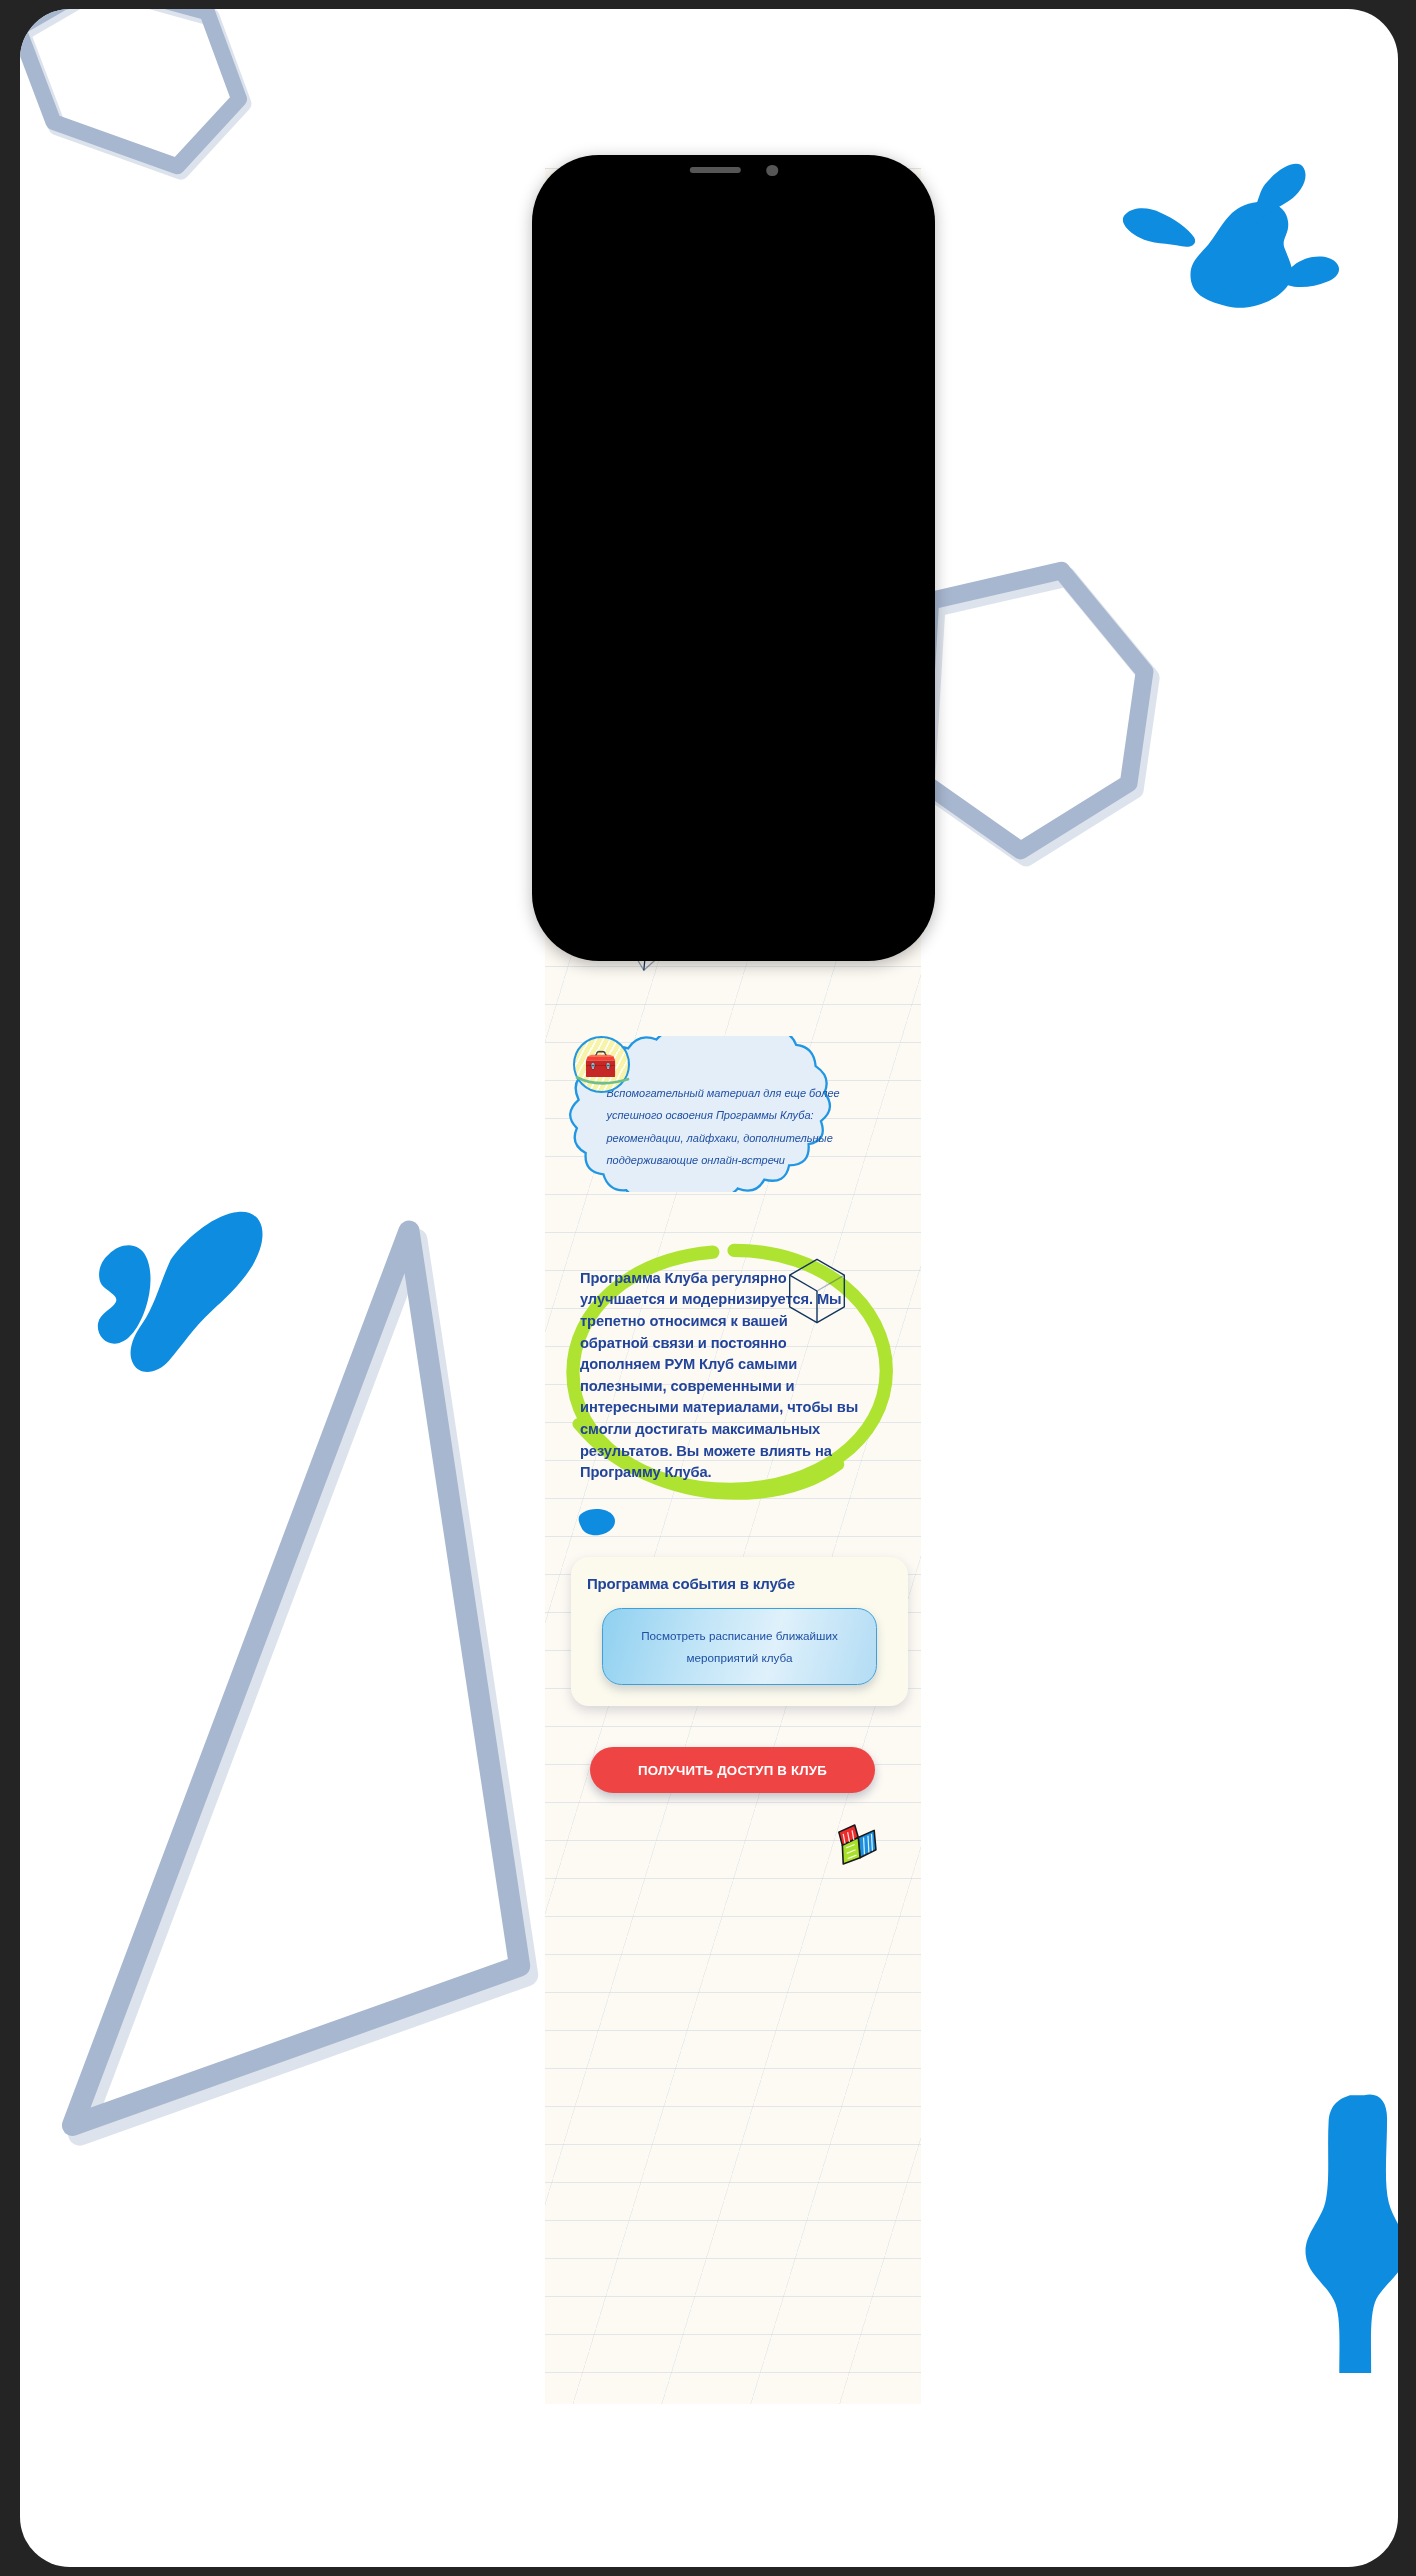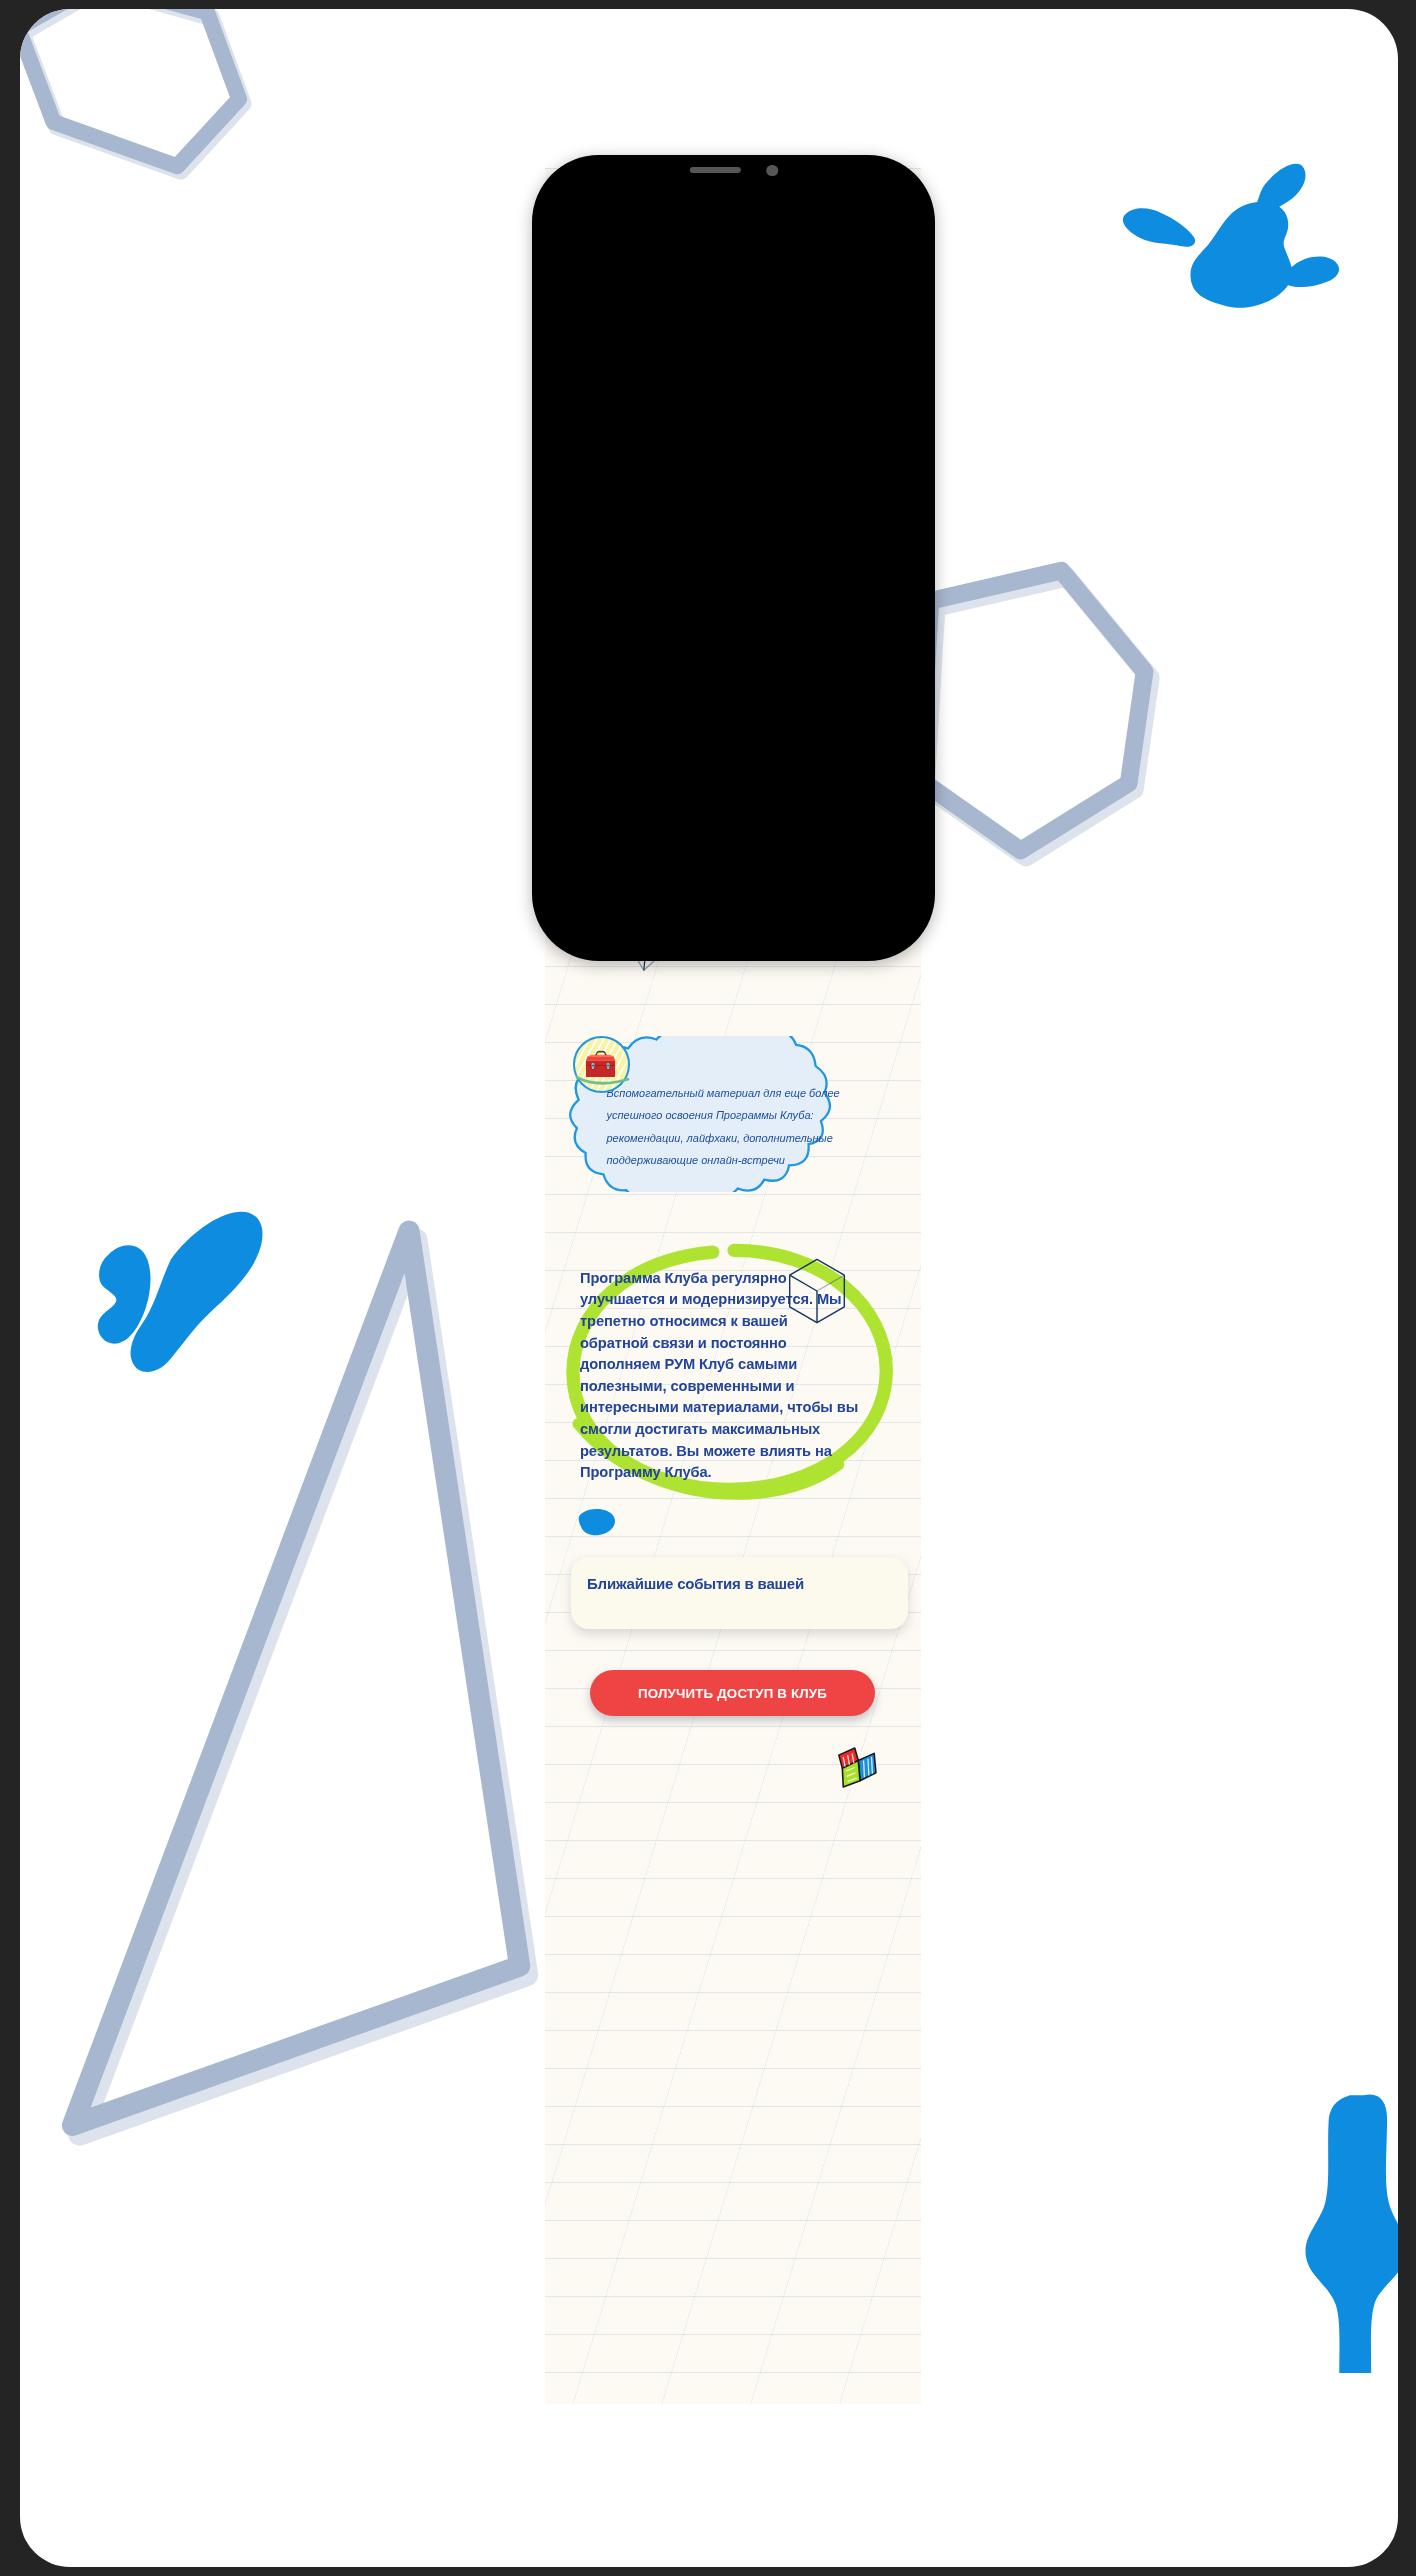--- a/index.html
+++ b/index.html
@@ -420,7 +420,7 @@
       </div>
 
       <div id="events-card">
-        <div id="events-title">Ближайшие события в вашей</div>
+        <div id="events-title">Программа события в клубе</div>
       </div>
 
       <div id="cta-button">ПОЛУЧИТЬ ДОСТУП В КЛУБ</div>

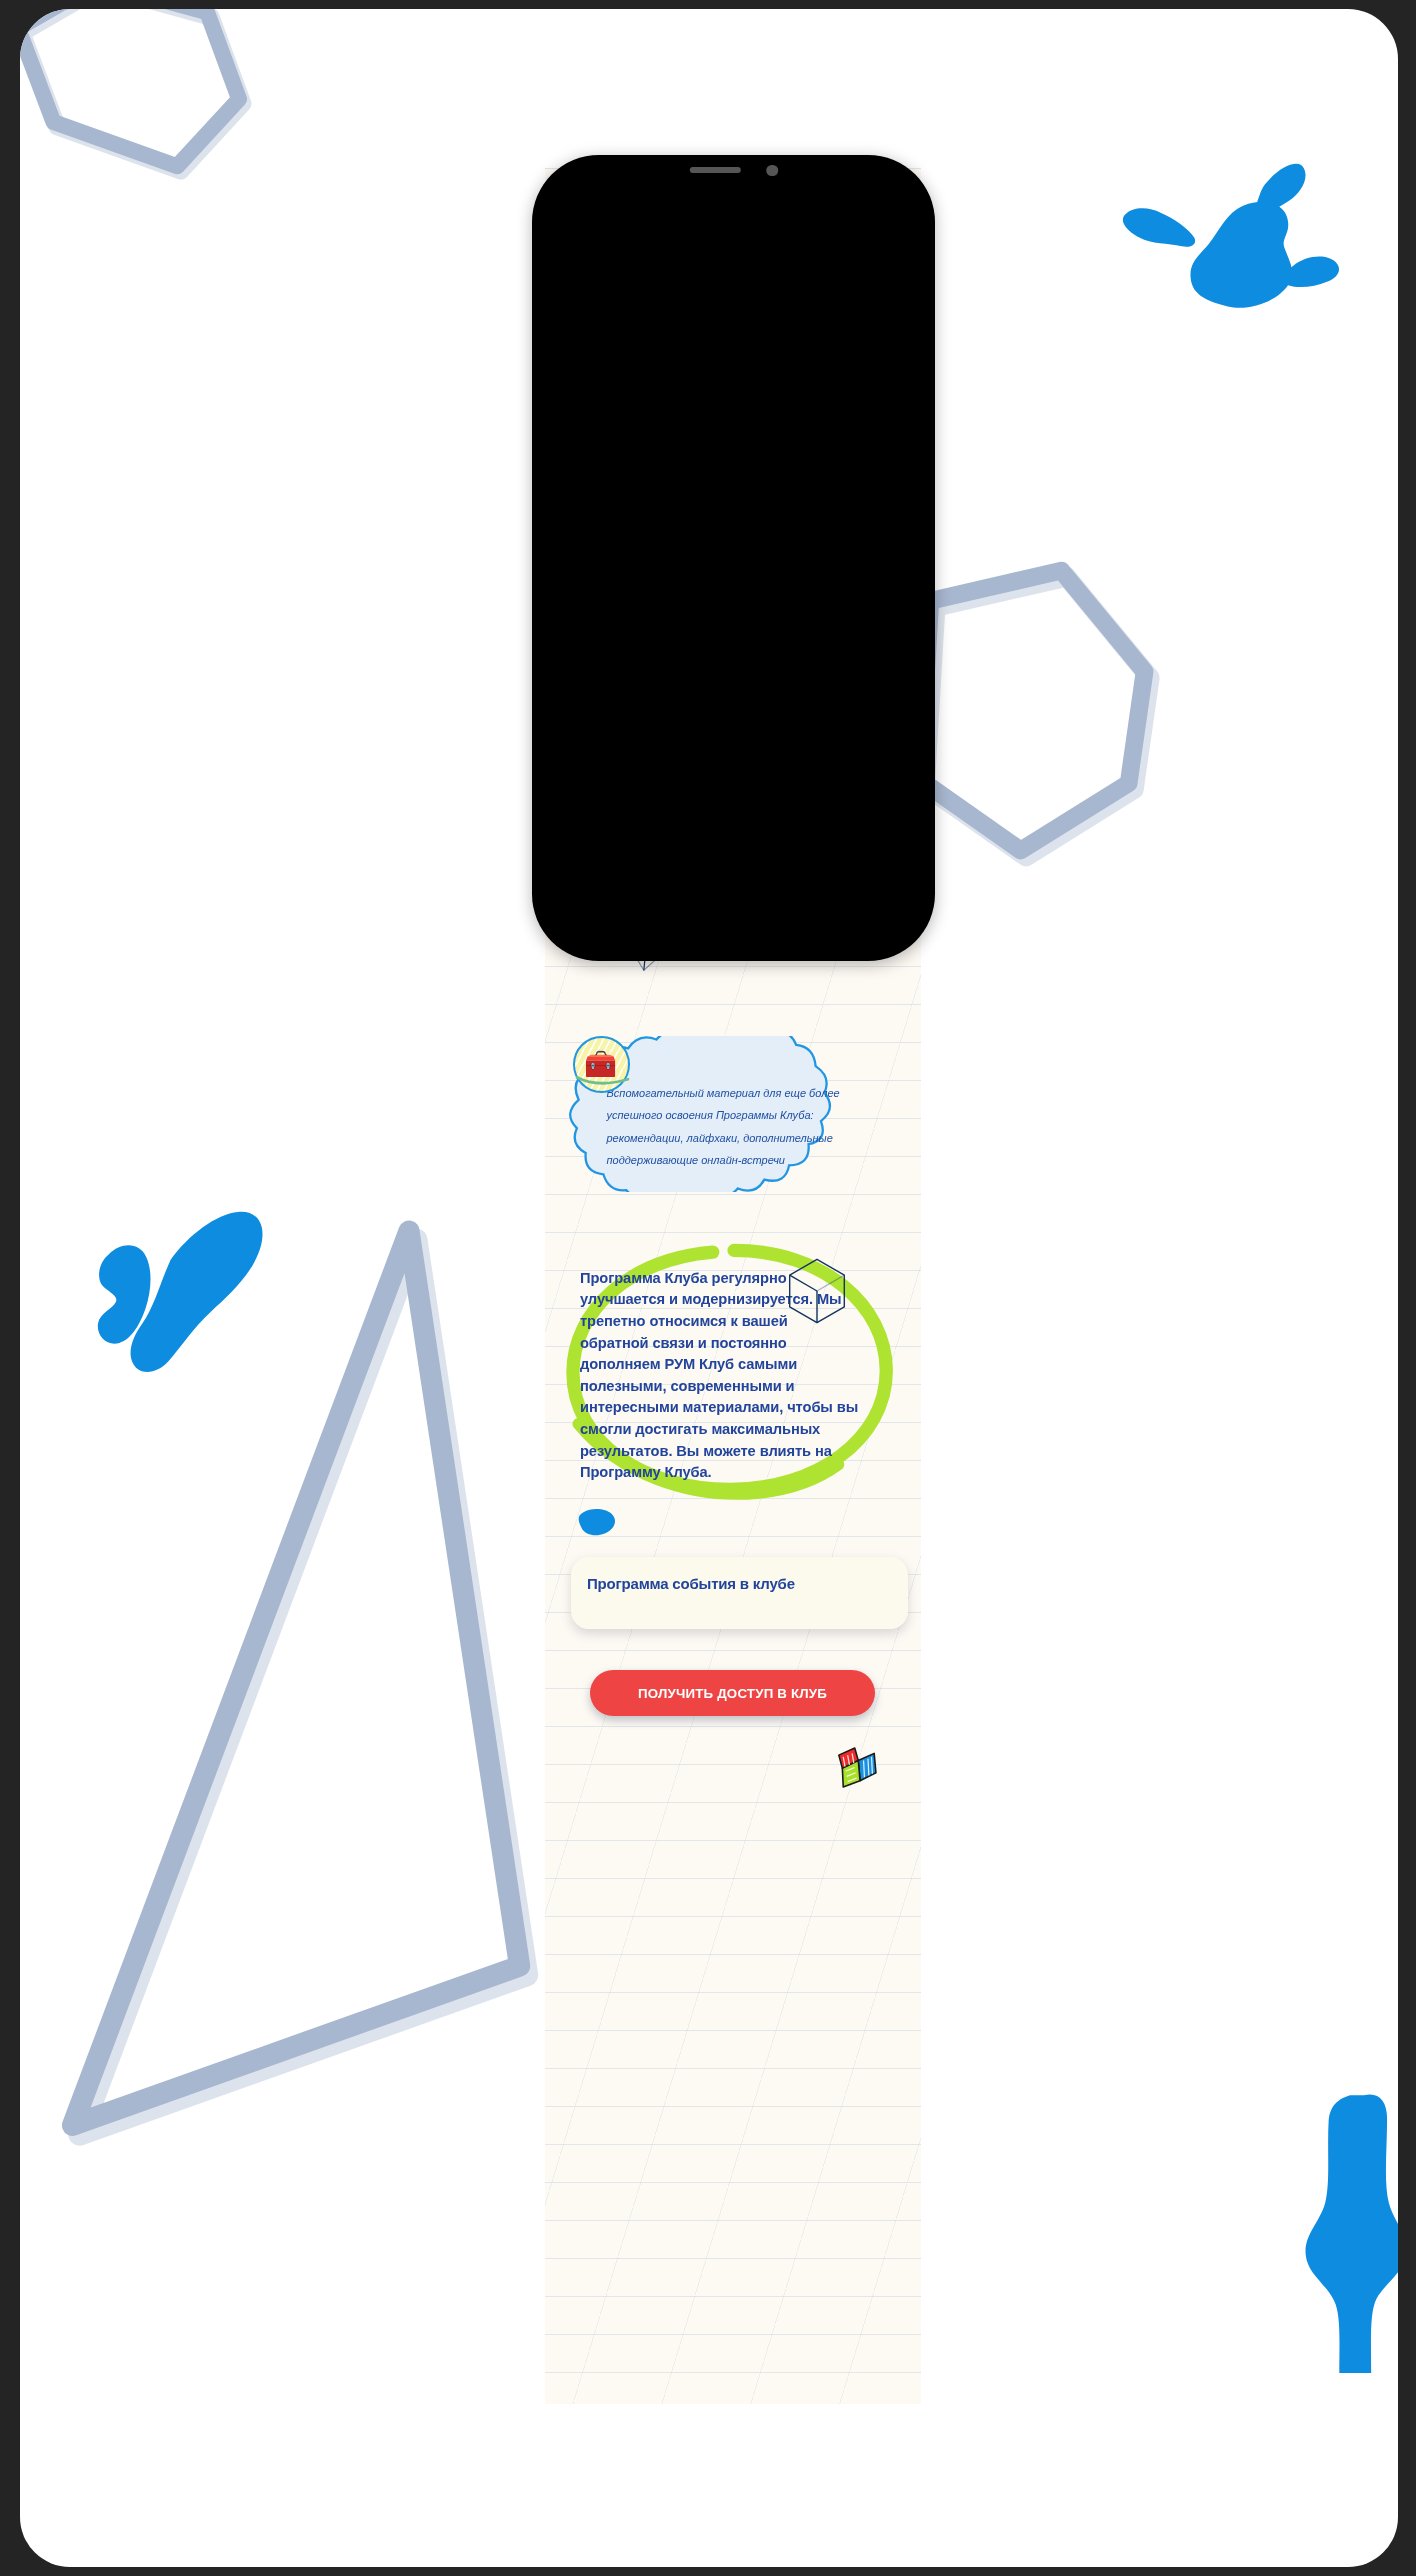--- a/index.html
+++ b/index.html
@@ -421,6 +421,7 @@
 
       <div id="events-card">
         <div id="events-title">Программа события в клубе</div>
+        <div id="events-button">Посмотреть расписание ближайших мероприятий клуба</div>
       </div>
 
       <div id="cta-button">ПОЛУЧИТЬ ДОСТУП В КЛУБ</div>

